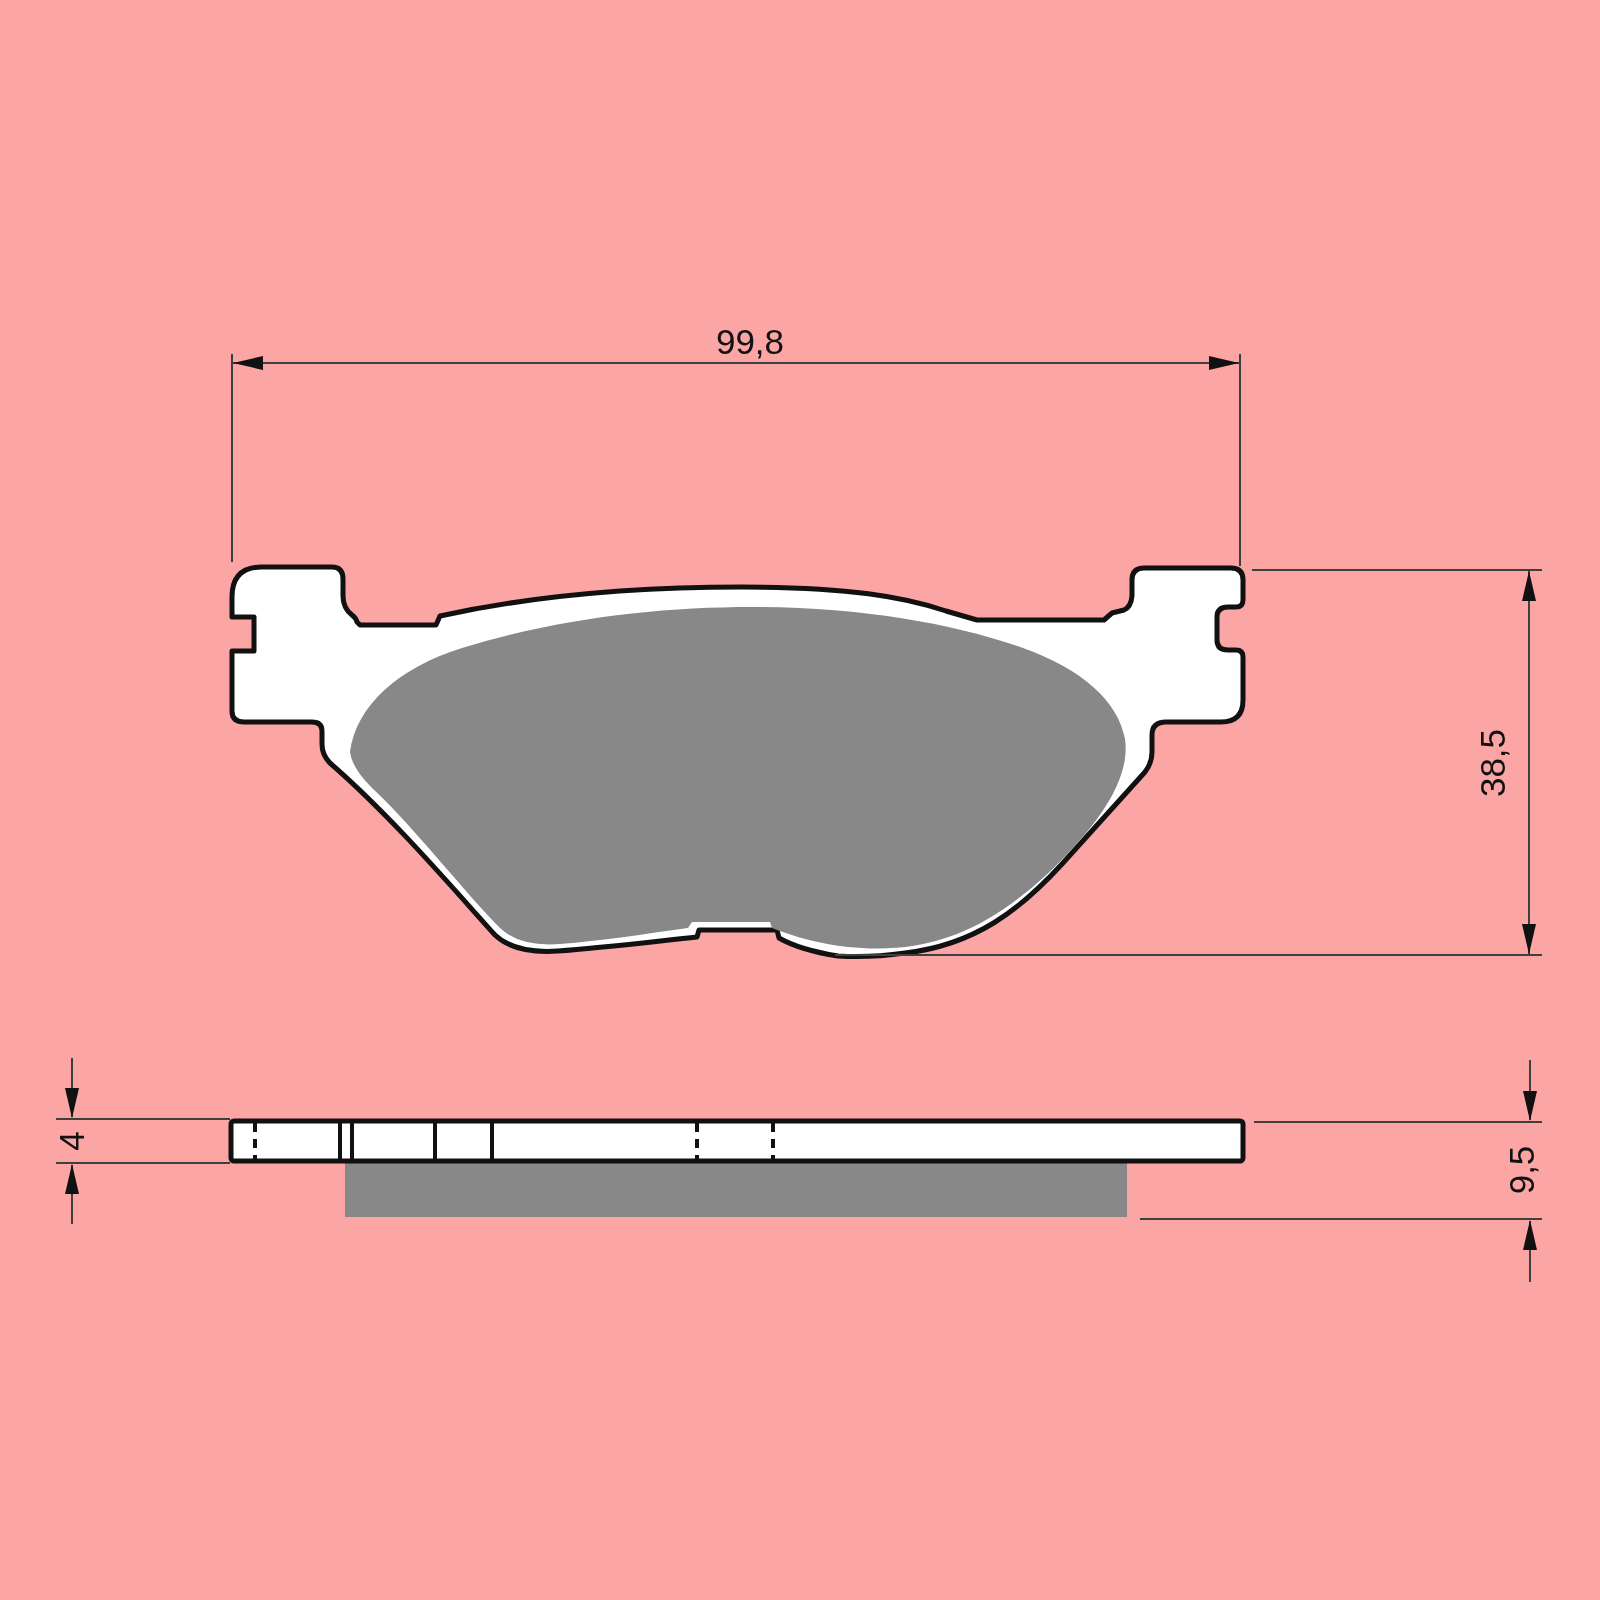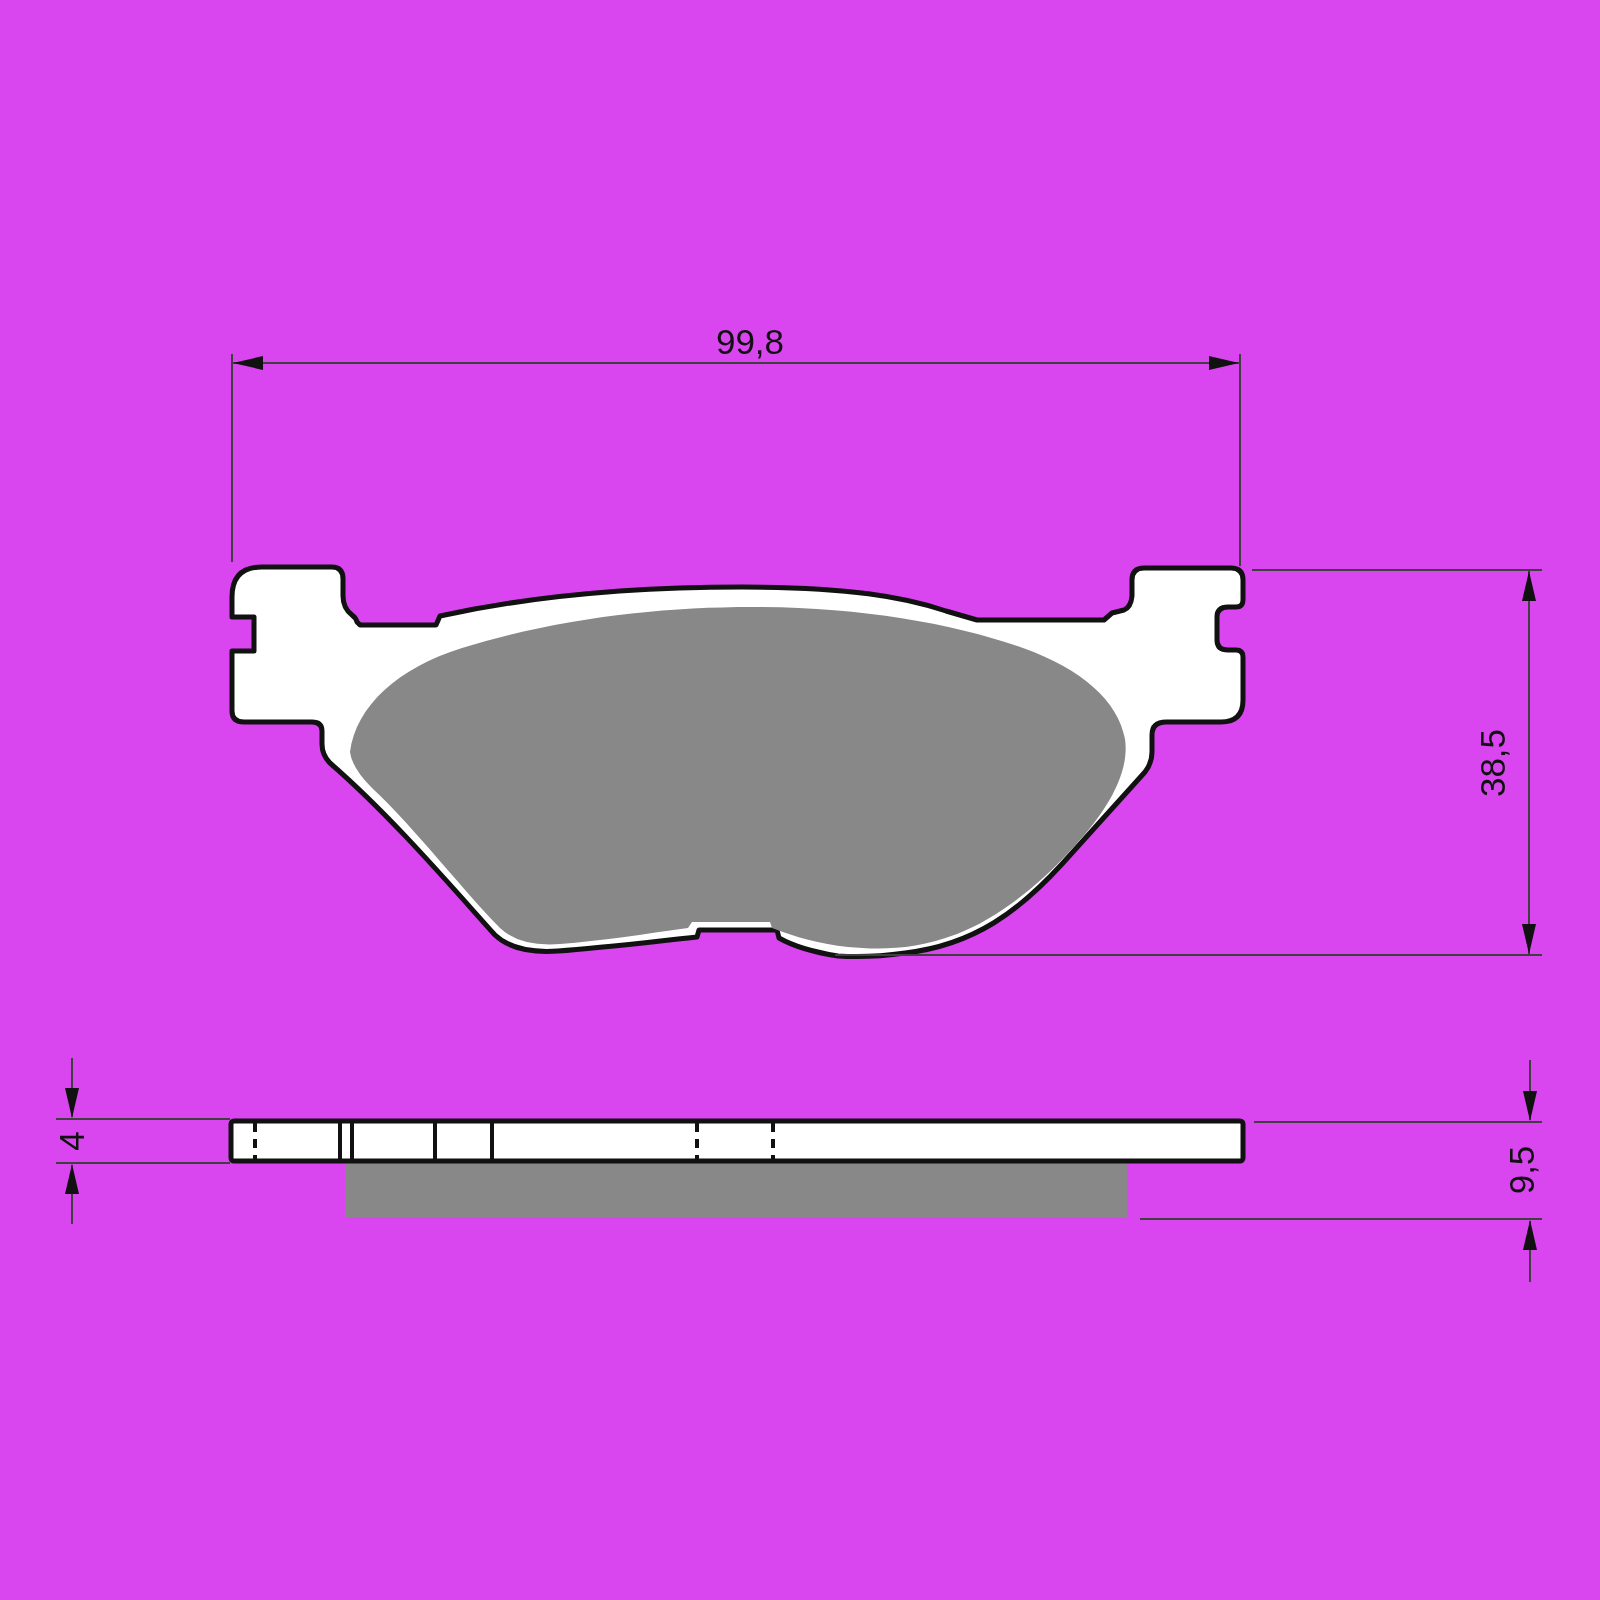--- a/index.html
+++ b/index.html
@@ -3,7 +3,7 @@
 <meta charset="utf-8">
 <style>
   html,body{margin:0;padding:0;background:#ffffff;}
-  .canvas-wrap{width:1600px;height:1600px;position:relative;background:#d946ef;}
+  .canvas-wrap{width:1600px;height:1600px;position:relative;background:#fca5a5;}
   svg{display:block;}
   .outline{fill:#ffffff;stroke:#111111;stroke-width:5;stroke-linejoin:round;stroke-linecap:round;}
   .sect{stroke:#111111;stroke-width:4;fill:none;}

